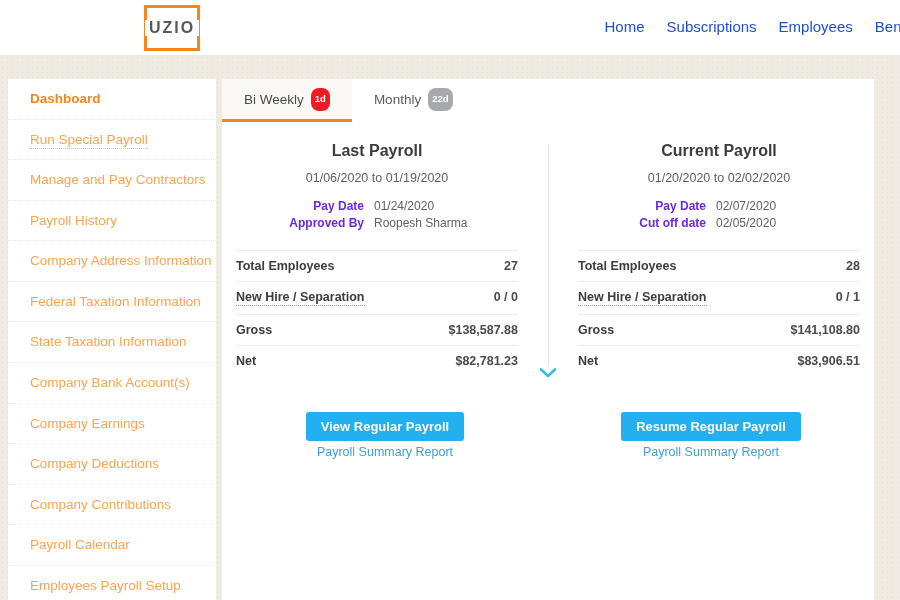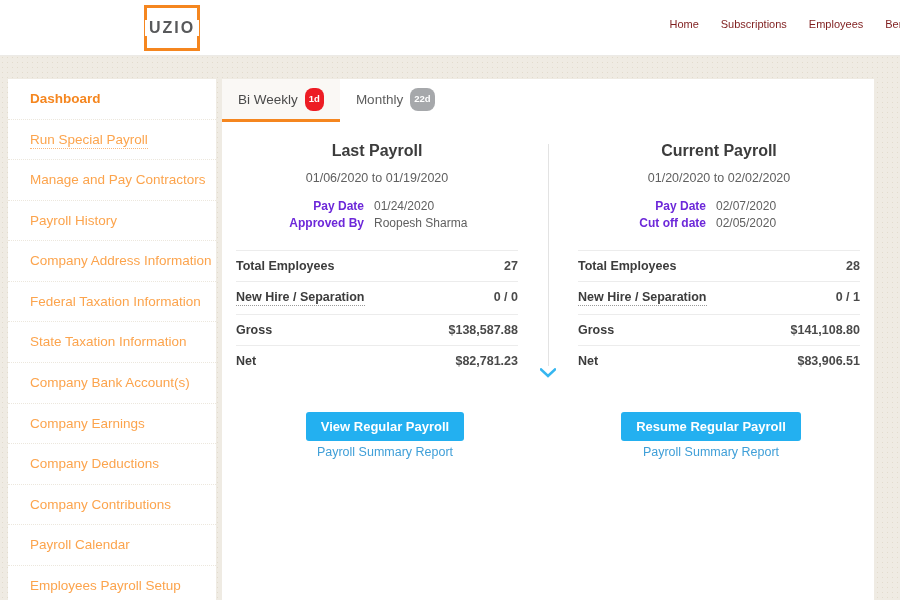--- a/index.html
+++ b/index.html
@@ -59,8 +59,8 @@
     padding-right: 0;
   }
   .nav-item {
-    font-size: 11px;
-    color: #7f1d1d;
+    font-size: 15px;
+    color: #1d4ed8;
     white-space: nowrap;
     cursor: pointer;
   }

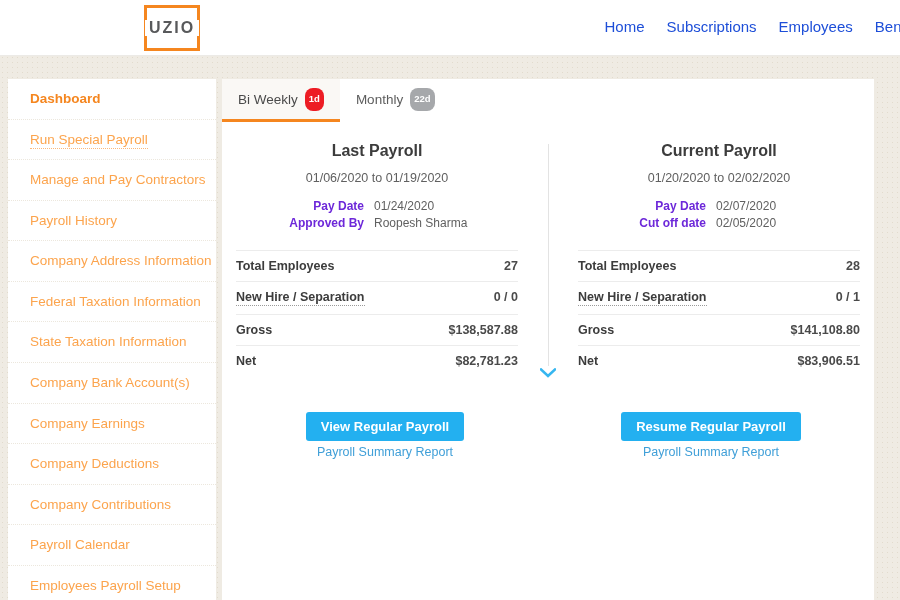--- a/index.html
+++ b/index.html
@@ -117,7 +117,7 @@
     display: flex;
     align-items: center;
     gap: 7px;
-    padding: 0 16px;
+    padding: 0 22px;
     font-size: 13.5px;
     color: #6b6b6b;
     cursor: pointer;

